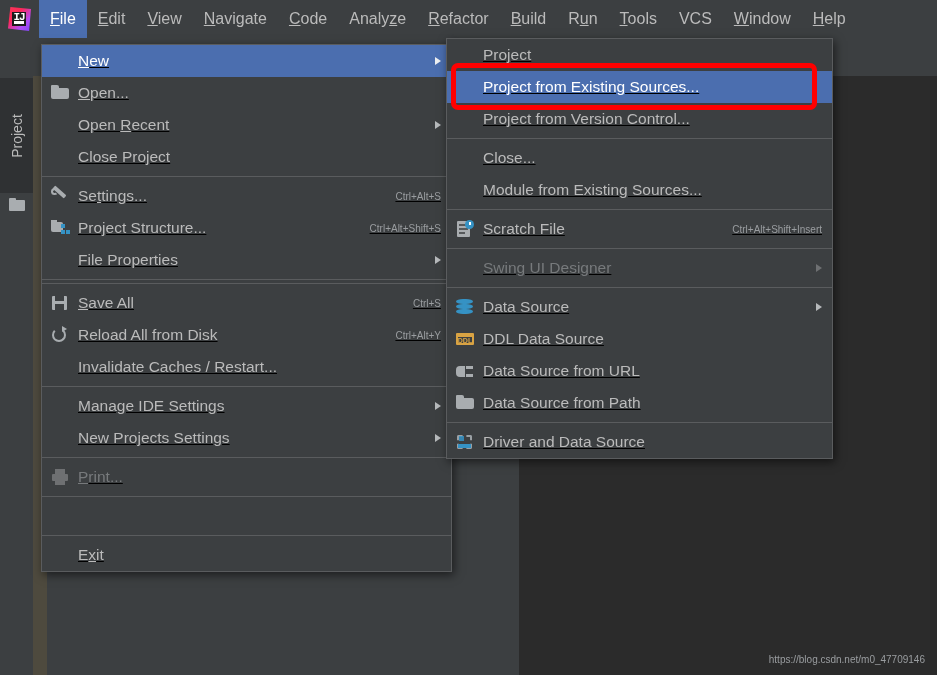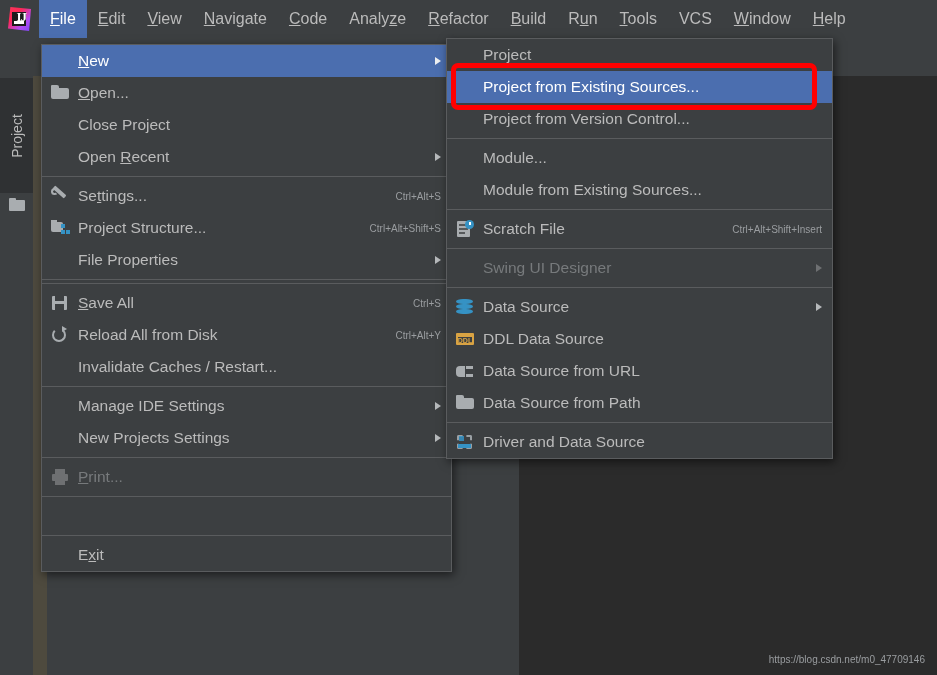--- a/index.html
+++ b/index.html
@@ -31,8 +31,8 @@
   }
   .ij-logo .ij {
     position: absolute; left: 7px; top: 6px; width: 14px; height: 12px;
-    color: #fff; font-size: 13px; line-height: 12px; text-align: right;
-    font-family: Liberation Serif, serif; font-weight: bold; letter-spacing: -1px;
+    color: #fff; font-size: 11px; line-height: 12px; text-align: center;
+    font-family: Liberation Mono, monospace; font-weight: bold; letter-spacing: -1px;
   }
   .ij-logo .bar {
     position: absolute; left: 9px; top: 16px; width: 10px; height: 3px; background: #fff;

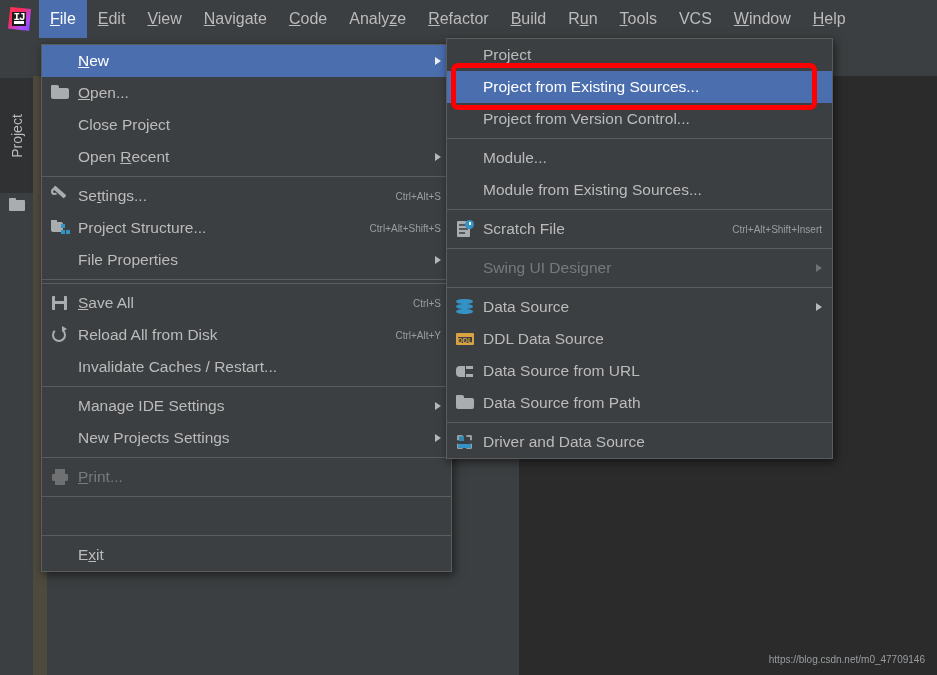--- a/index.html
+++ b/index.html
@@ -102,6 +102,7 @@
     border: 1px solid #5A5C5E;
     padding: 0;
     box-shadow: 2px 3px 9px rgba(0,0,0,.55);
+    text-decoration: underline;
   }
   #file-menu  { left: 41px;  top: 44px;  width: 411px; }
   #new-menu   { left: 446px; top: 38px;  width: 387px; }

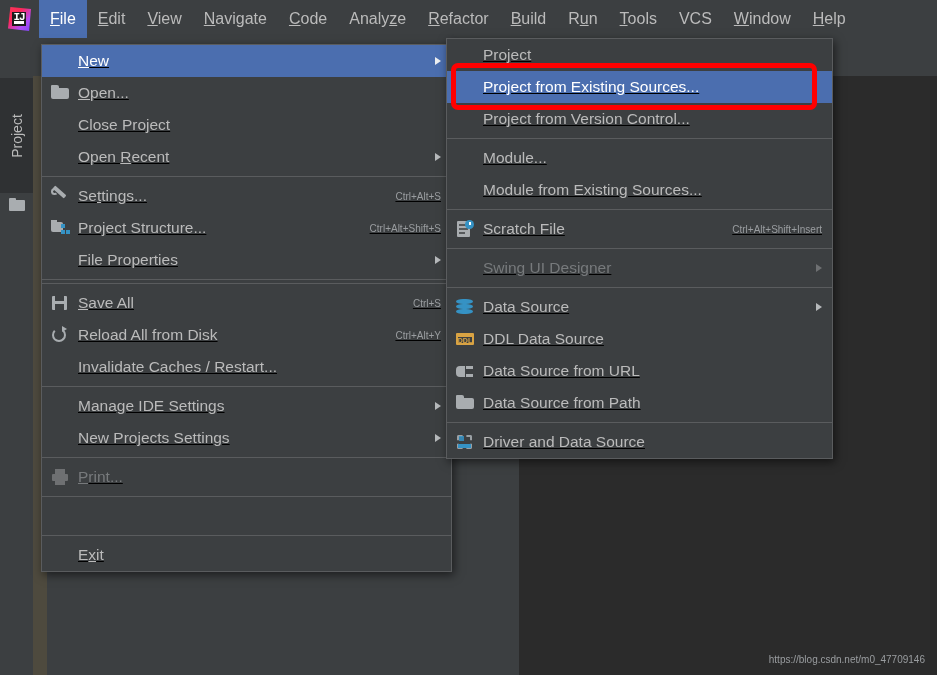--- a/index.html
+++ b/index.html
@@ -289,12 +289,12 @@
       </div>
       <div class="mrow">
         <span class="ico"></span>
+        <span class="lbl">Open <span class="mn">R</span>ecent</span>
+        <span class="arrow"></span>
+      </div>
+      <div class="mrow">
+        <span class="ico"></span>
         <span class="lbl">Close Project</span>
-      </div>
-      <div class="mrow">
-        <span class="ico"></span>
-        <span class="lbl">Open <span class="mn">R</span>ecent</span>
-        <span class="arrow"></span>
       </div>
       <div class="msep"></div>
       <div class="mrow">

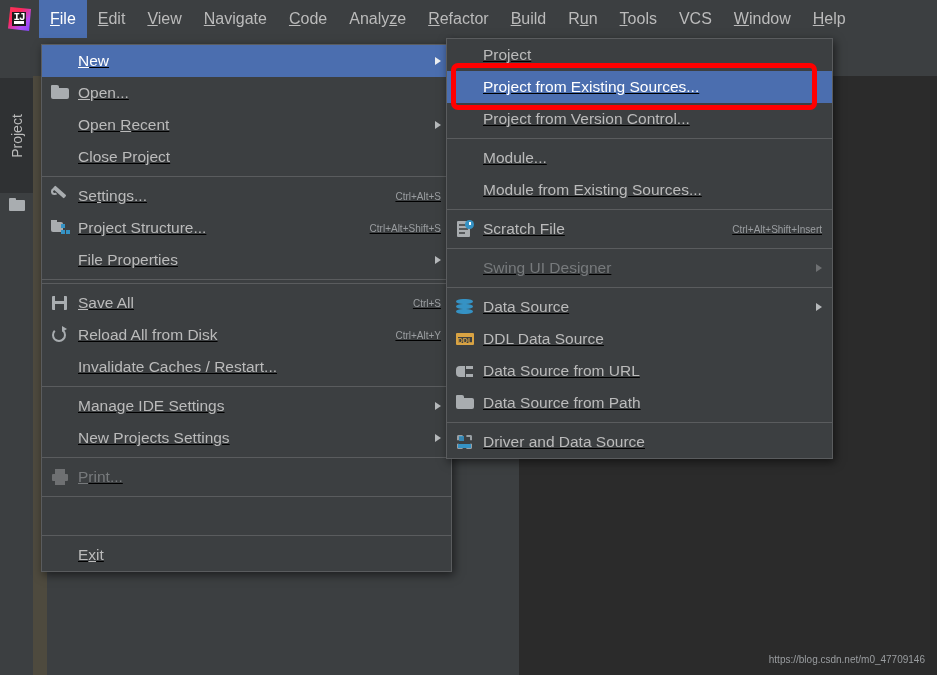--- a/index.html
+++ b/index.html
@@ -391,7 +391,7 @@
       <div class="msep"></div>
       <div class="mrow">
         <span class="ico"></span>
-        <span class="lbl">Module...</span>
+        <span class="lbl">Close...</span>
       </div>
       <div class="mrow">
         <span class="ico"></span>

